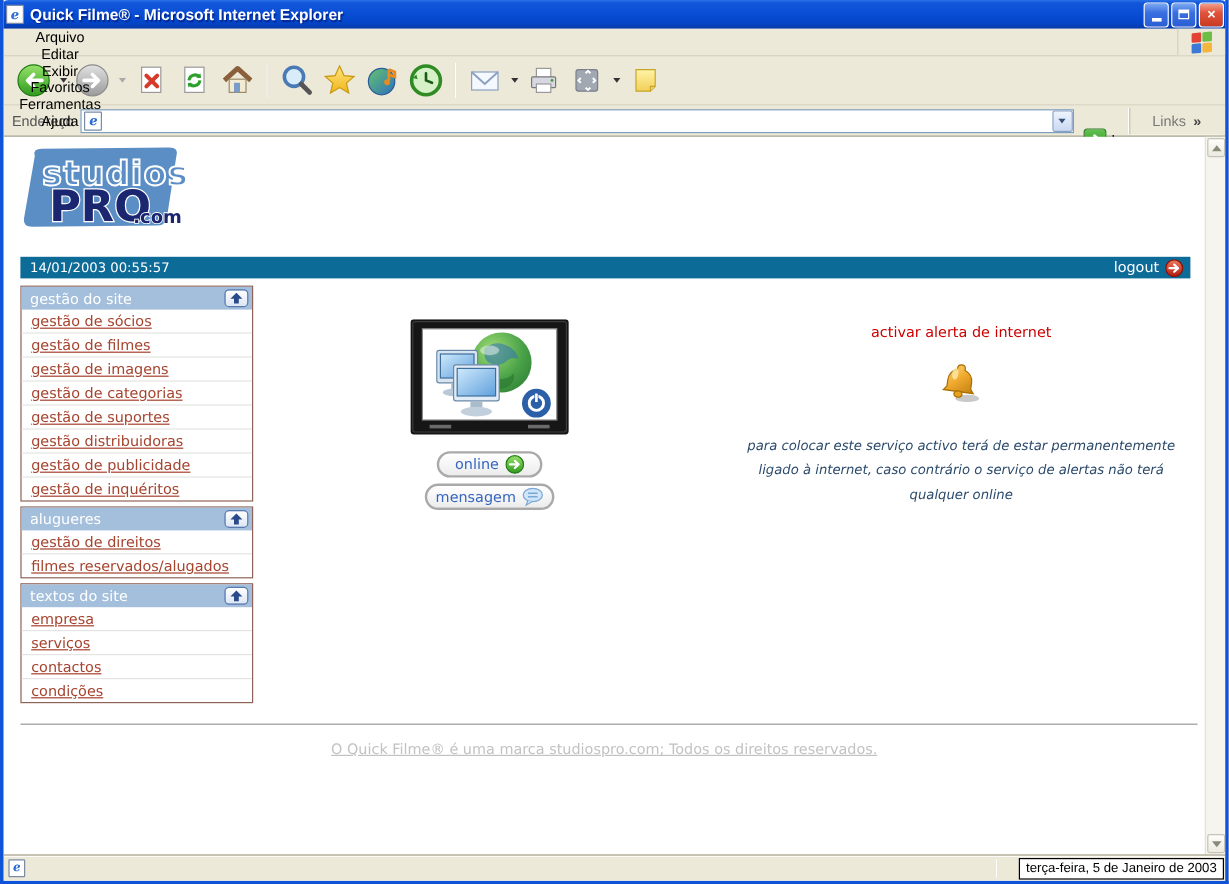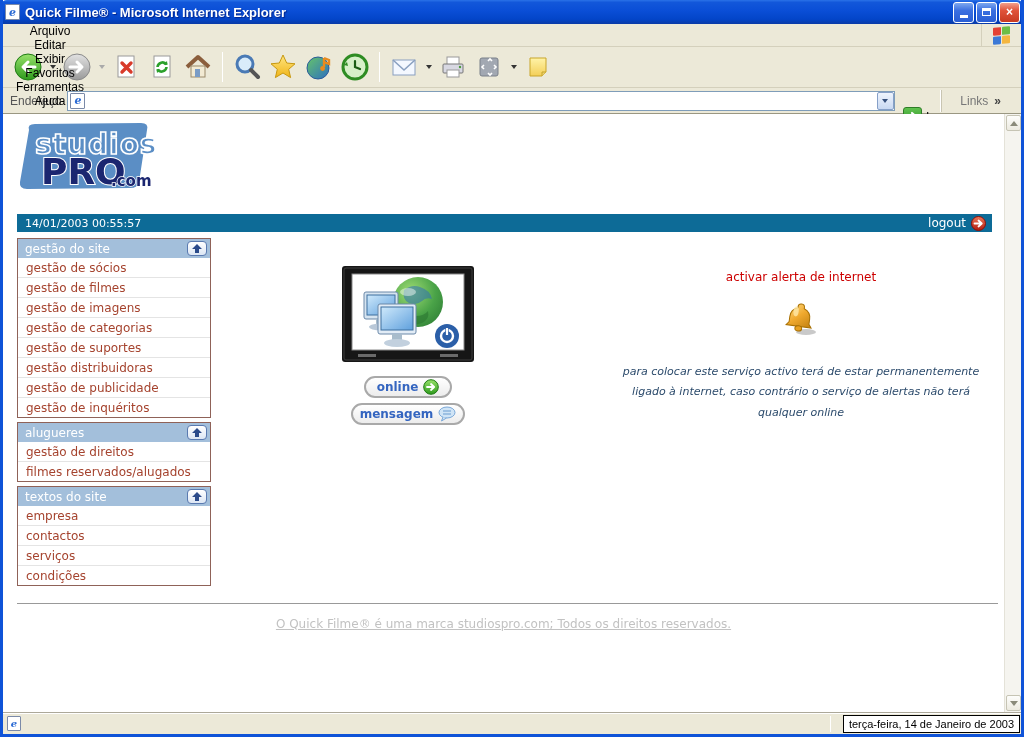--- a/index.html
+++ b/index.html
@@ -67,7 +67,7 @@
   .side-section { border:1px solid #8f6258; margin-bottom:4px; background:#fff; }
   .side-header { display:flex; align-items:center; justify-content:space-between; padding:2px 3px 2px 7px; font-size:12px; color:#fff; cursor:default; }
   .collapse-btn { width:20px; height:15px; background:linear-gradient(#ffffff,#dce6f4); border:1px solid #5a7ab0; border-radius:4px; display:flex; align-items:center; justify-content:center; cursor:pointer; }
-  .side-links a { display:block; font-size:12px; padding:3px 8px 2px 8px; cursor:pointer; border-bottom:1px solid #e4e4e4; }
+  .side-links a { display:block; font-size:12px; padding:3px 8px 2px 8px; text-decoration:underline; cursor:pointer; border-bottom:1px solid #e4e4e4; }
   .side-links a:last-child { border-bottom:none; }
 
   

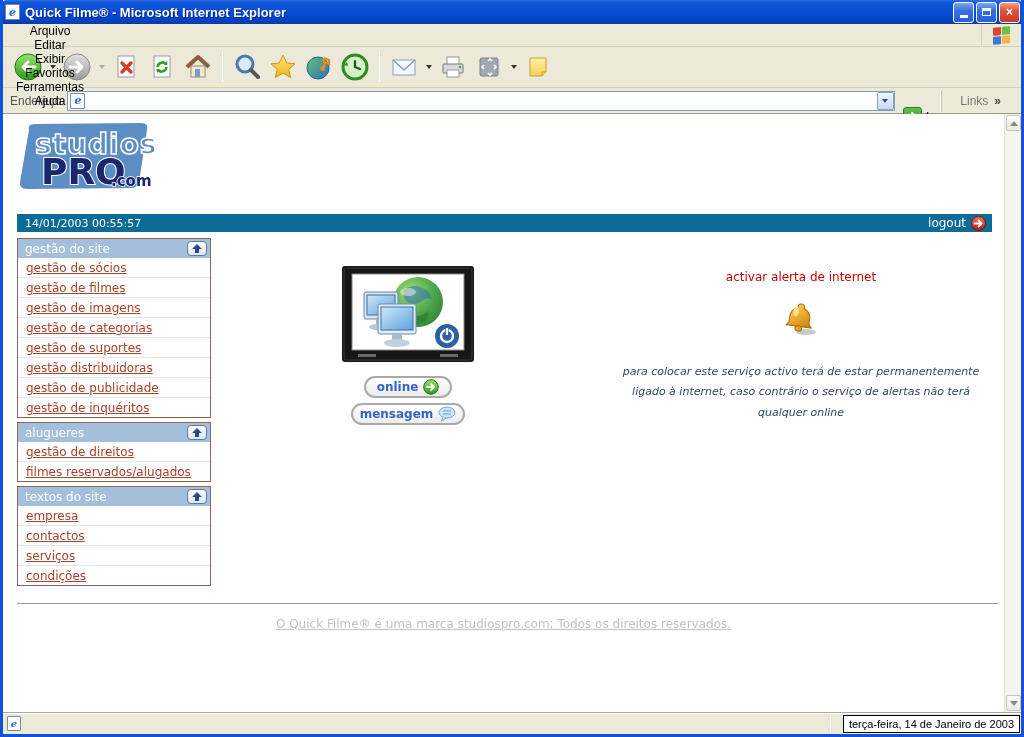--- a/index.html
+++ b/index.html
@@ -72,7 +72,7 @@
 
   
   .center-col { position:absolute; left:338px; top:152px; width:134px; display:flex; flex-direction:column; align-items:center; }
-  .pill { display:flex; align-items:center; justify-content:center; gap:5px; background:linear-gradient(#ffffff,#ececec); border:2px solid #a9a9a9; border-radius:12px; height:22px; padding:0 7px; font-size:12px; color:#3465c0; margin-top:5px; cursor:pointer; min-width:88px;font-weight:bold; }
+  .pill { display:flex; align-items:center; justify-content:center; gap:5px; background:linear-gradient(#ffffff,#ececec); border:2px solid #a9a9a9; border-radius:12px; height:22px; padding:0 7px; font-size:12px; color:#3465c0; margin-top:5px; cursor:pointer; min-width:88px; }
   .pill:first-of-type { margin-top:8px; }
 
   

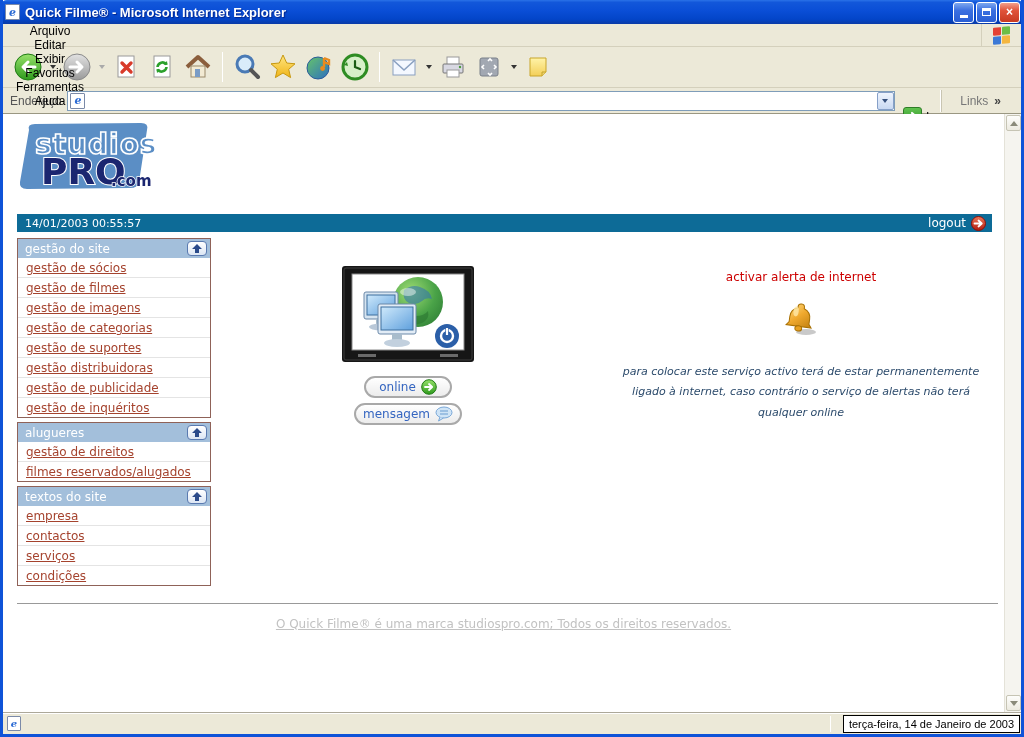--- a/index.html
+++ b/index.html
@@ -379,8 +379,8 @@
           <div class="side-links">
 
           <a style="color:#a5432e">empresa</a>
+              <a style="color:#a5432e">serviços</a>
               <a style="color:#a5432e">contactos</a>
-              <a style="color:#a5432e">serviços</a>
               <a style="color:#a5432e">condições</a>
             </div>
         </div>

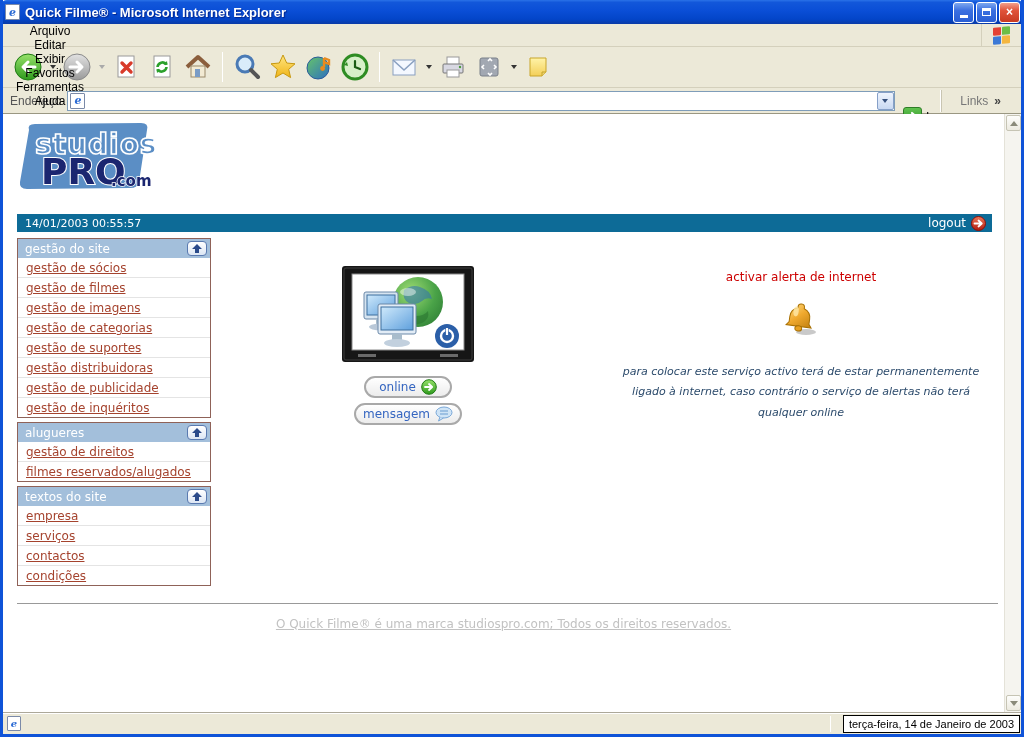--- a/index.html
+++ b/index.html
@@ -471,7 +471,7 @@
     <span class="ie-page-icon" style="width:14px;height:15px;font-size:10px">e</span>
     <span class="sb-sep" style="right:190px"></span>
     <span class="sb-sep" style="right:160px"></span>
-    <span class="date-tip">terça-feira, 14 de Janeiro de 2003</span>
+    <span class="date-tip">terça-feira, 5 de Janeiro de 2003</span>
   </div>
 
 </div>

